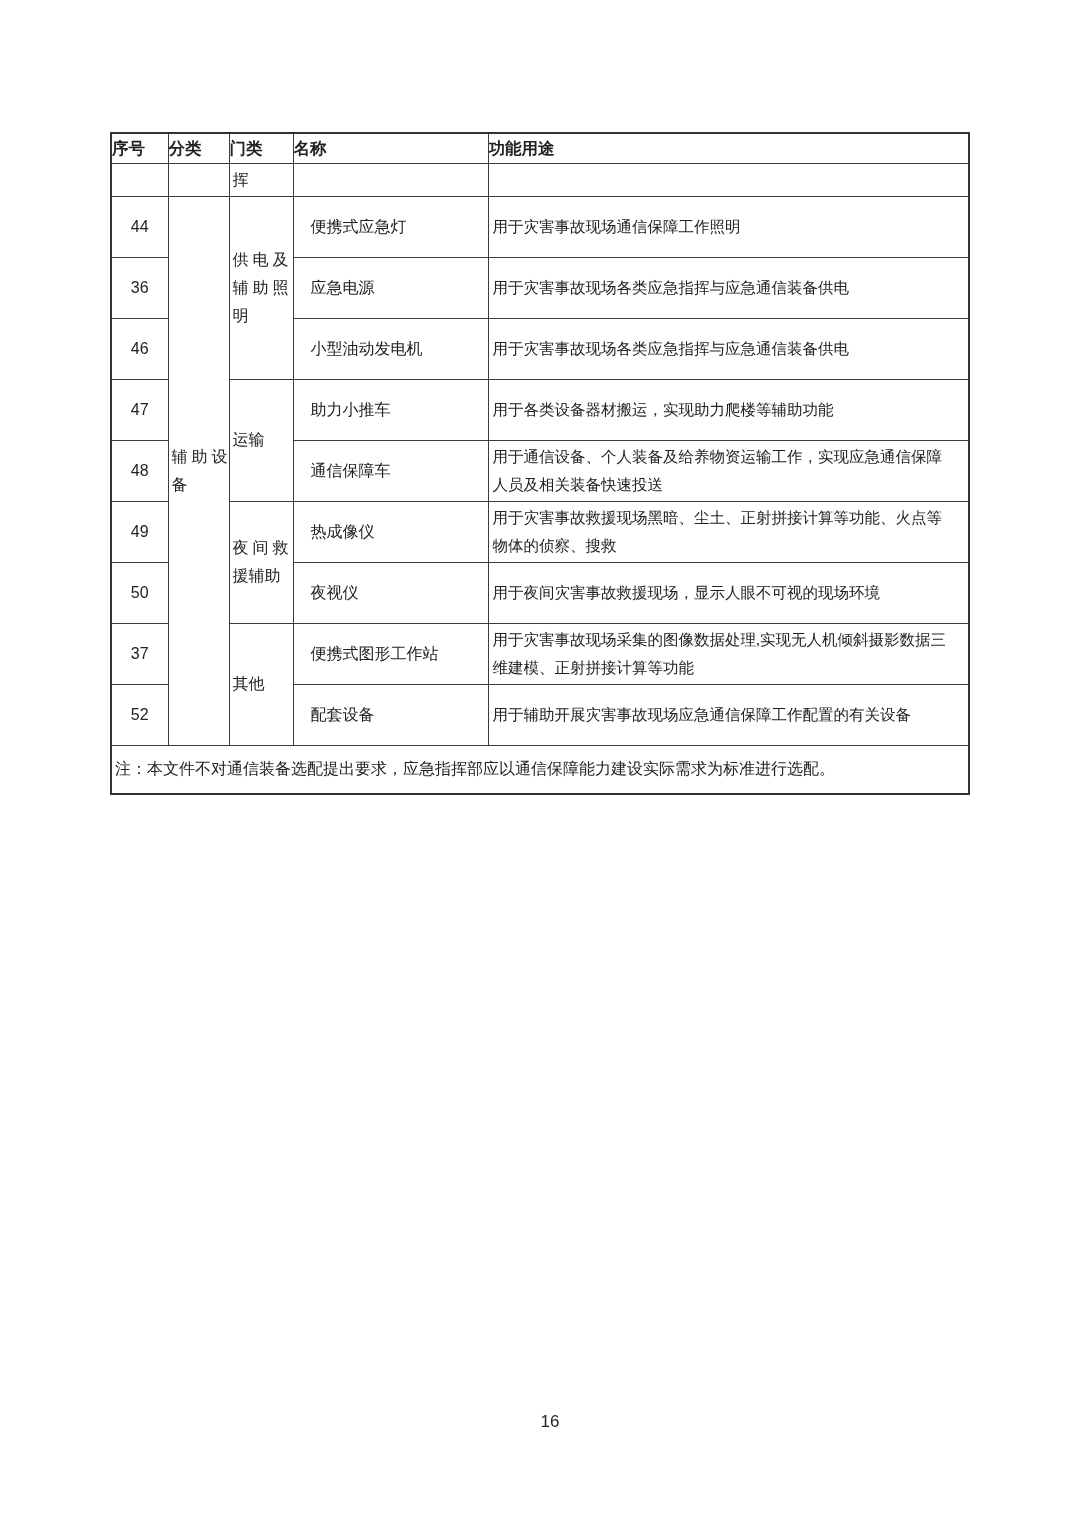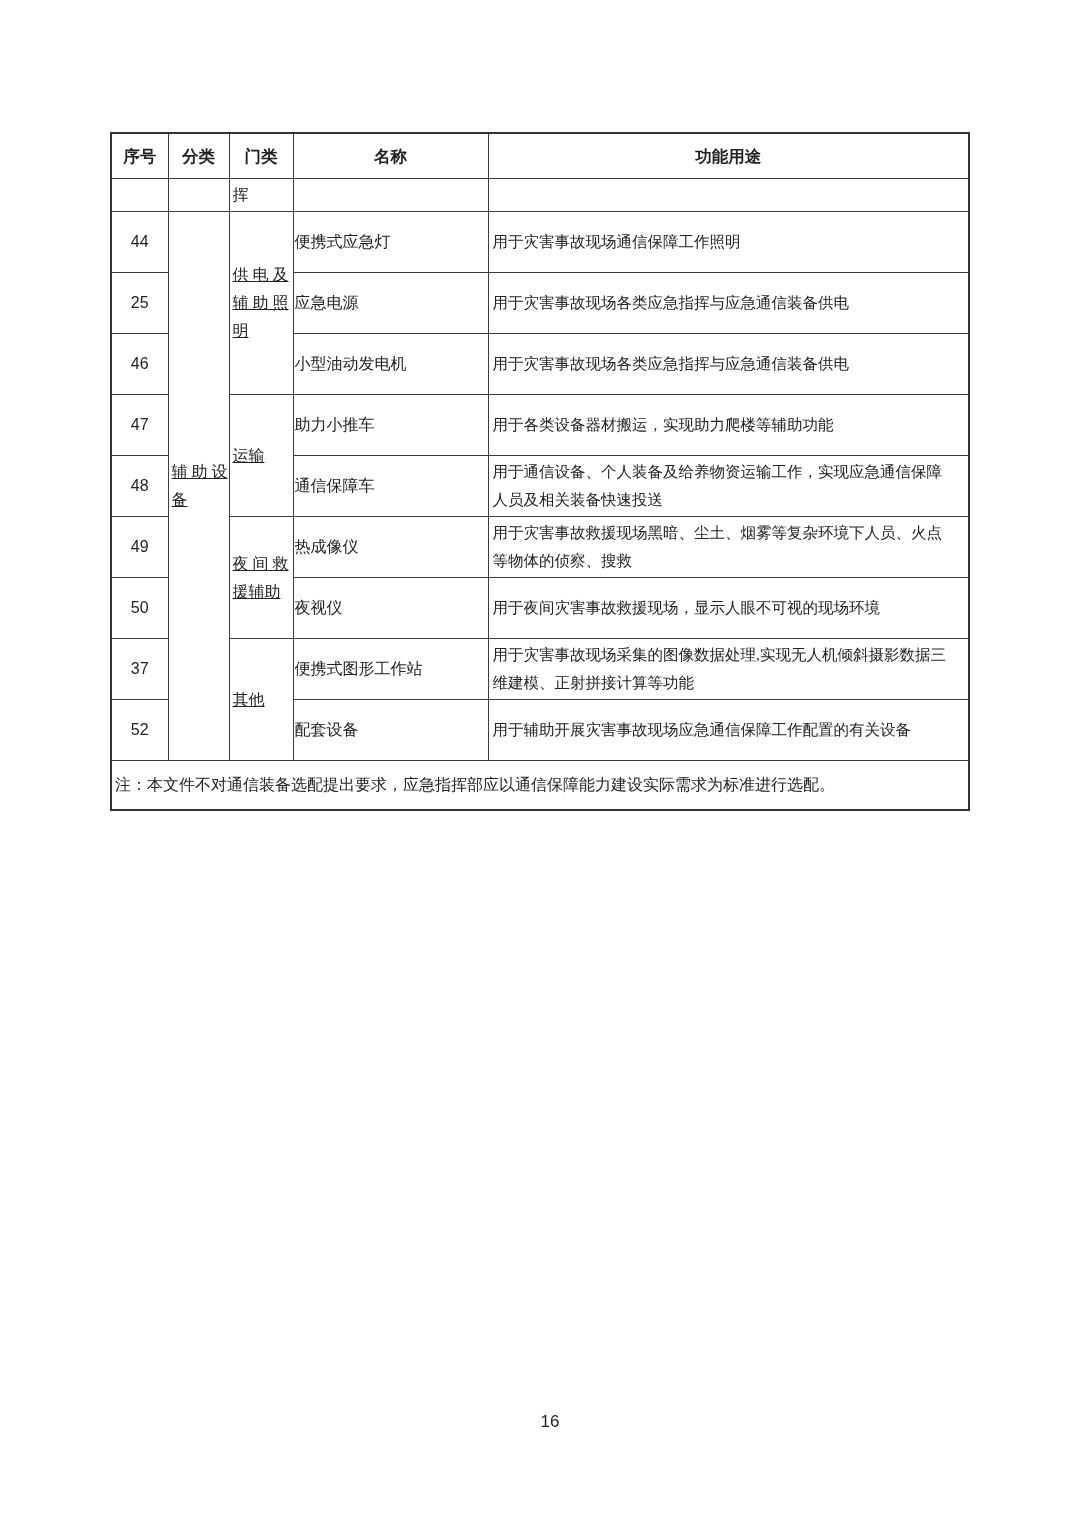--- a/index.html
+++ b/index.html
@@ -30,8 +30,7 @@
     font-family: "Liberation Sans", sans-serif;
     font-weight: bold;
     font-size: 16.5px;
-    text-align: center;
-    padding: 8px;
+    padding: 0;
   }
   td.c-num {
     font-family: "Liberation Sans", sans-serif;

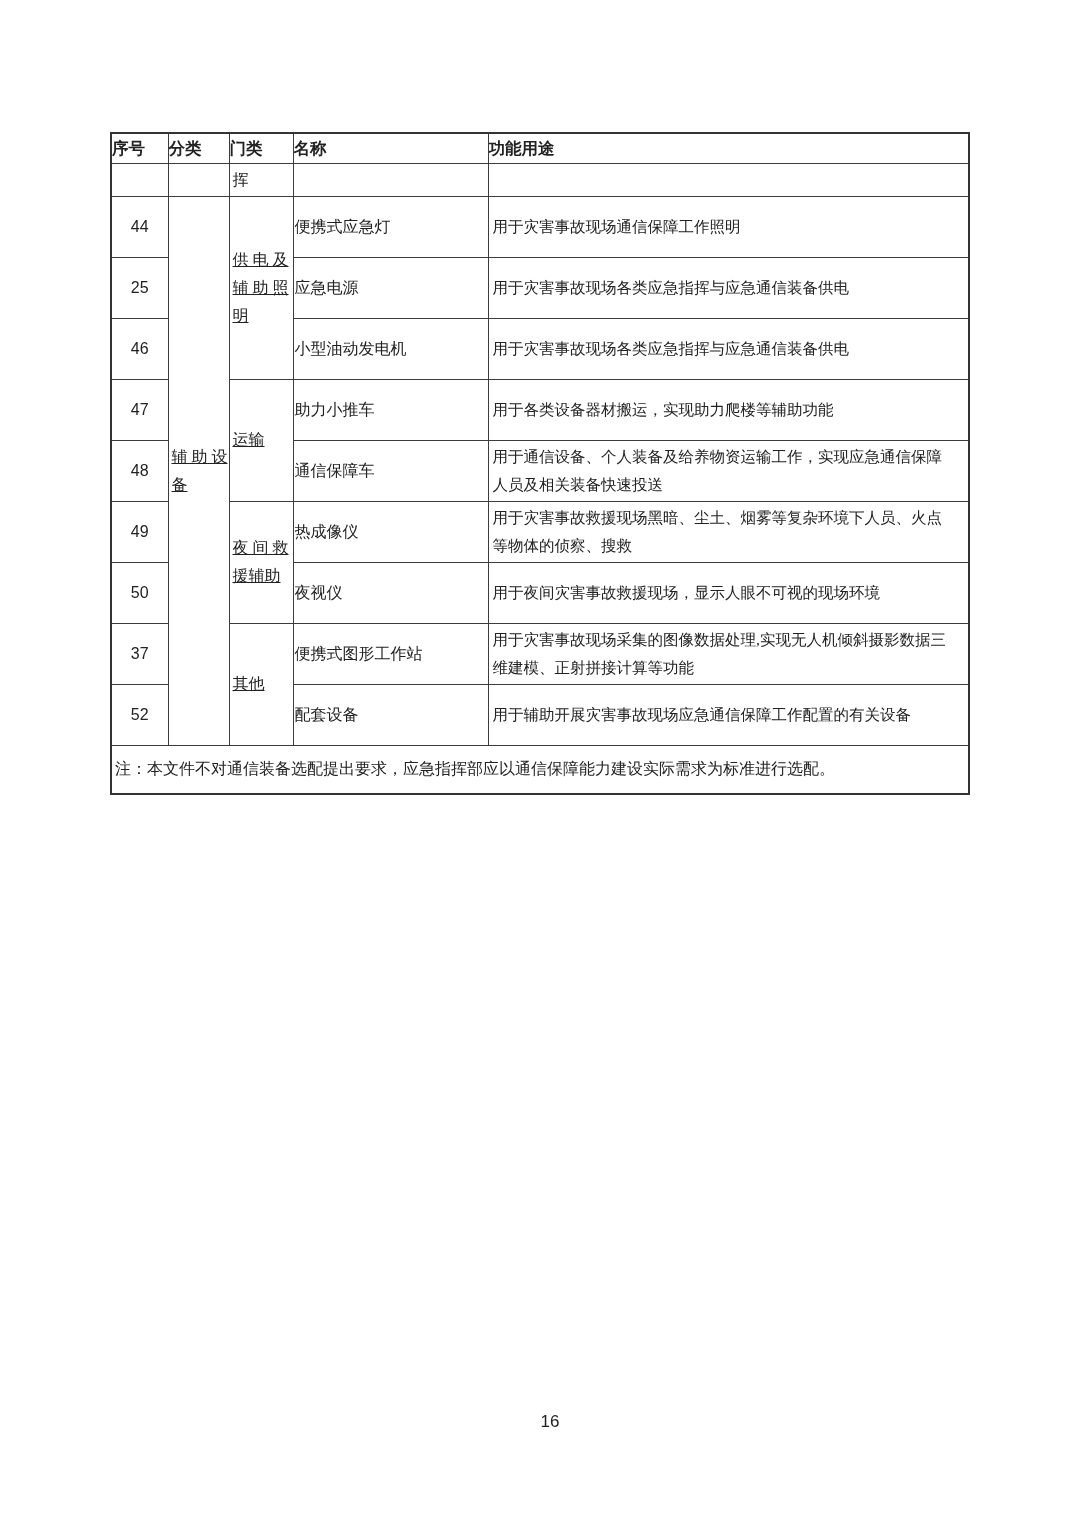--- a/index.html
+++ b/index.html
@@ -39,7 +39,7 @@
     padding: 16px;
   }
   td.c-group div { white-space: nowrap; text-decoration: underline; }
-  td.c-name { padding-left: 1px; }
+  td.c-name { padding-left: 17px; }
   td.c-func {
     font-size: 15.5px;
     padding-left: 4px;

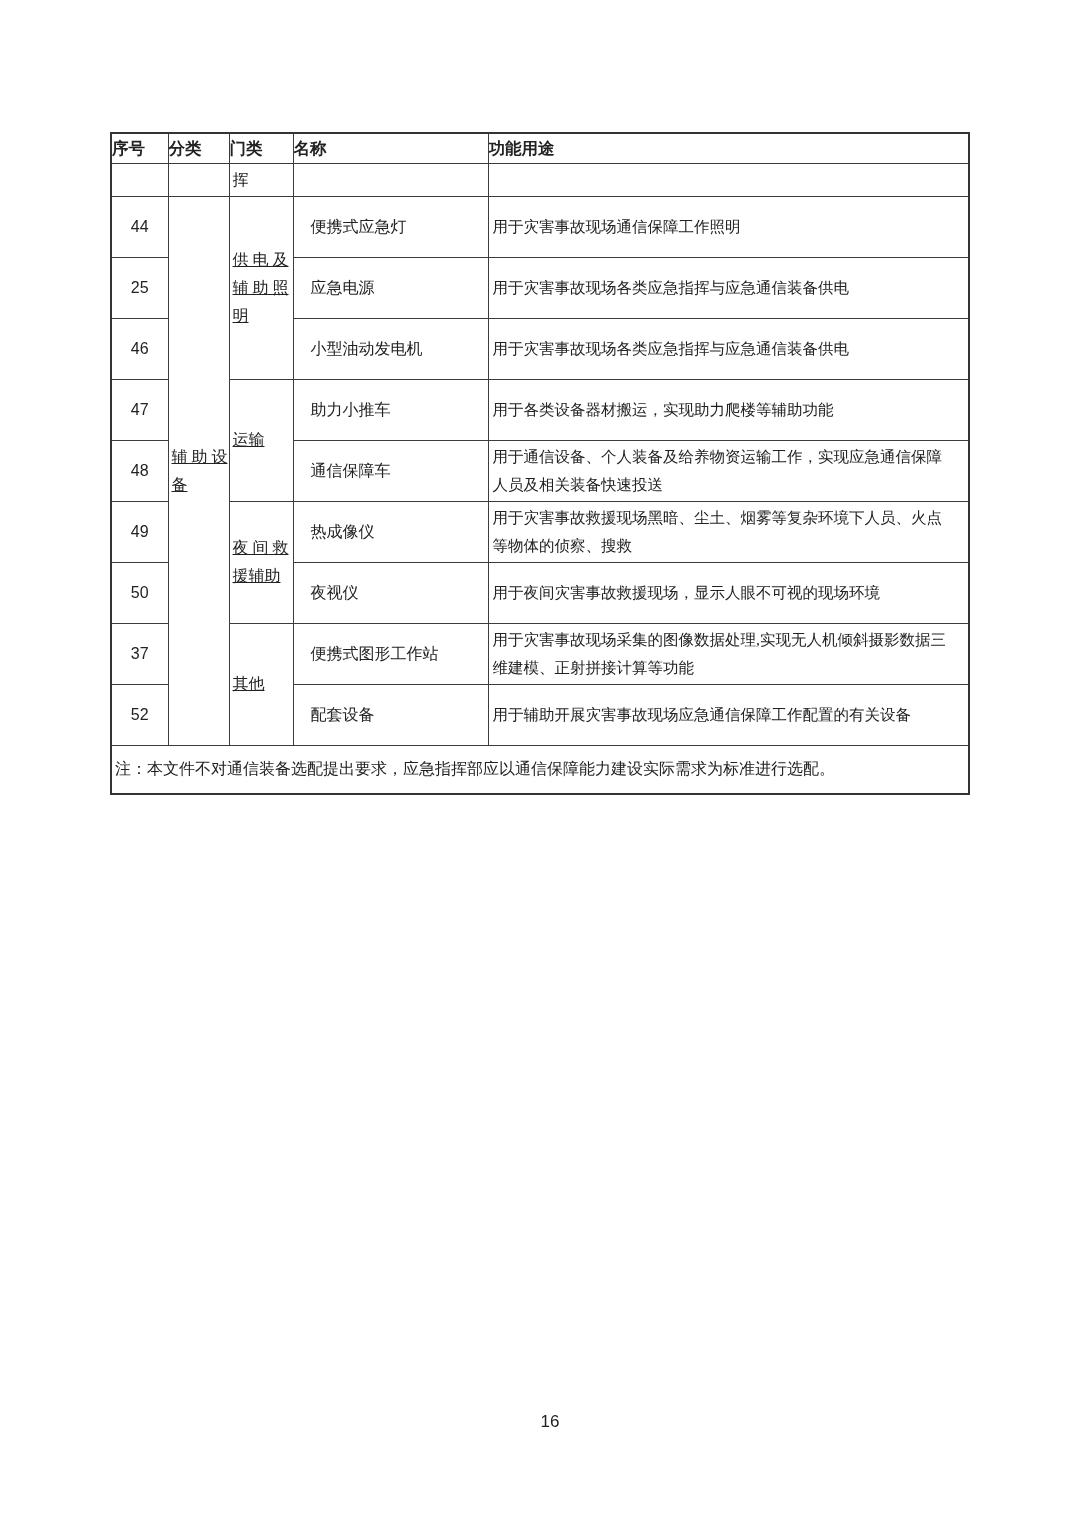--- a/index.html
+++ b/index.html
@@ -38,7 +38,7 @@
     text-align: center;
     padding: 16px;
   }
-  td.c-group div { white-space: nowrap; text-decoration: underline; }
+  td.c-group div { white-space: nowrap; }
   td.c-name { padding-left: 17px; }
   td.c-func {
     font-size: 15.5px;

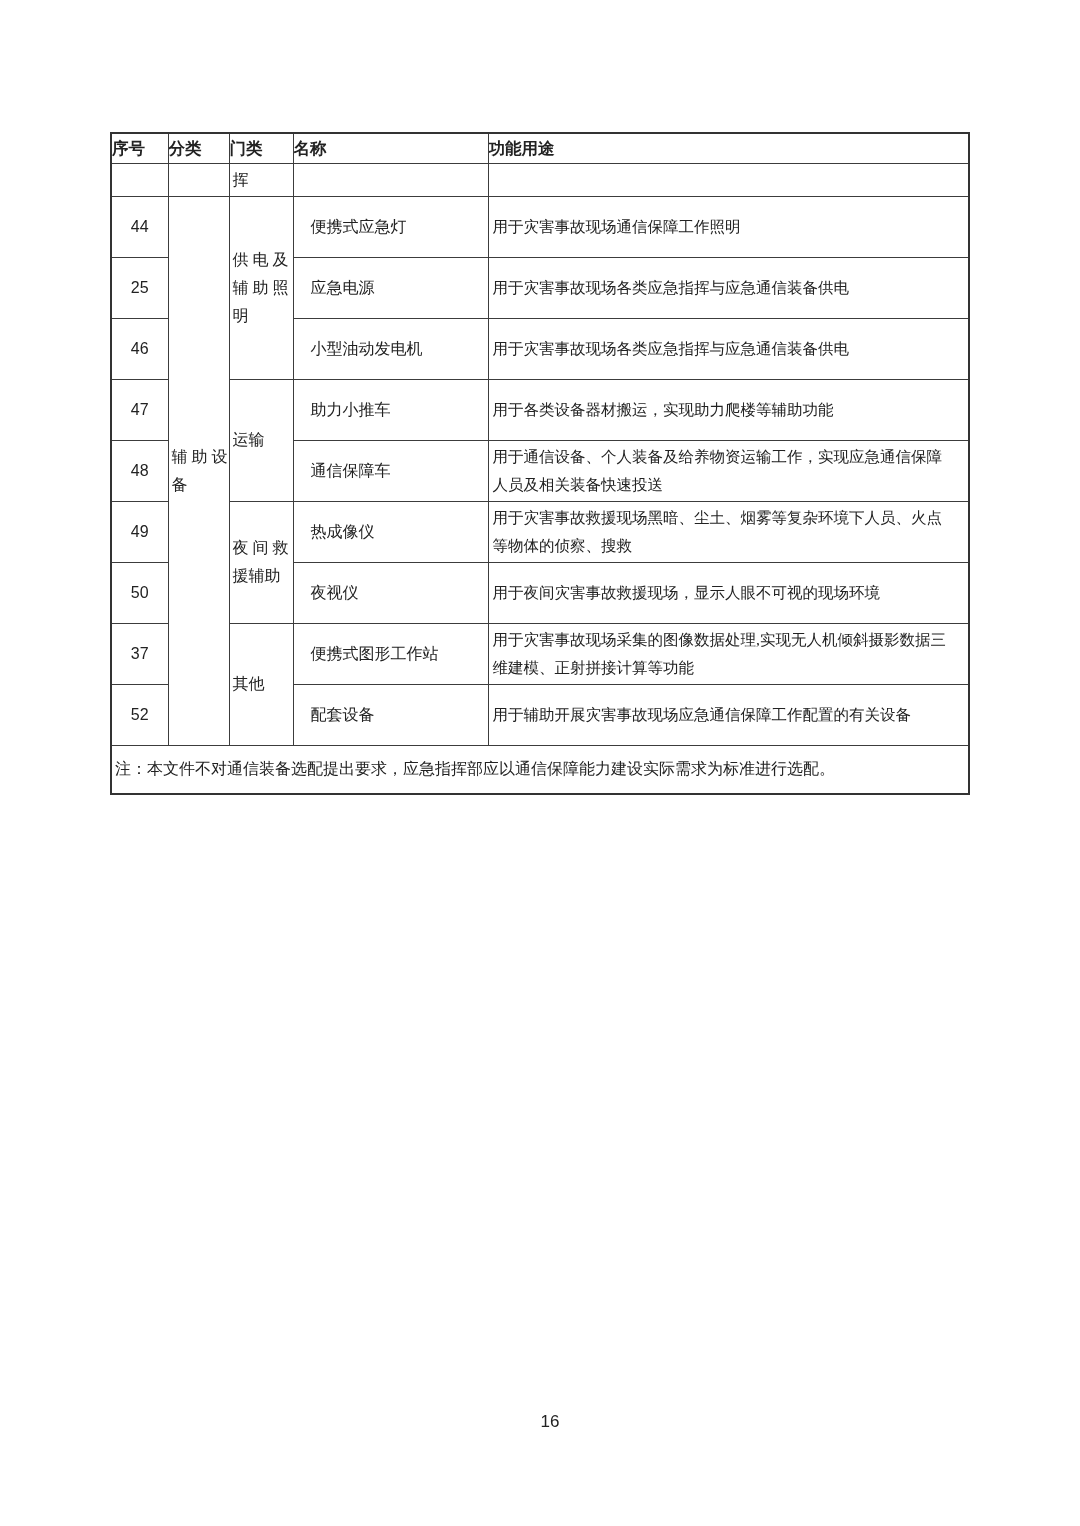--- a/index.html
+++ b/index.html
@@ -106,7 +106,7 @@
   </tr>
 
   <tr style="height:30px">
-    <td class="c-num">25</td>
+    <td class="c-num">36</td>
     <td class="c-name">应急电源</td>
     <td class="c-func">用于灾害事故现场各类应急指挥与应急通信装备供电</td>
   </tr>

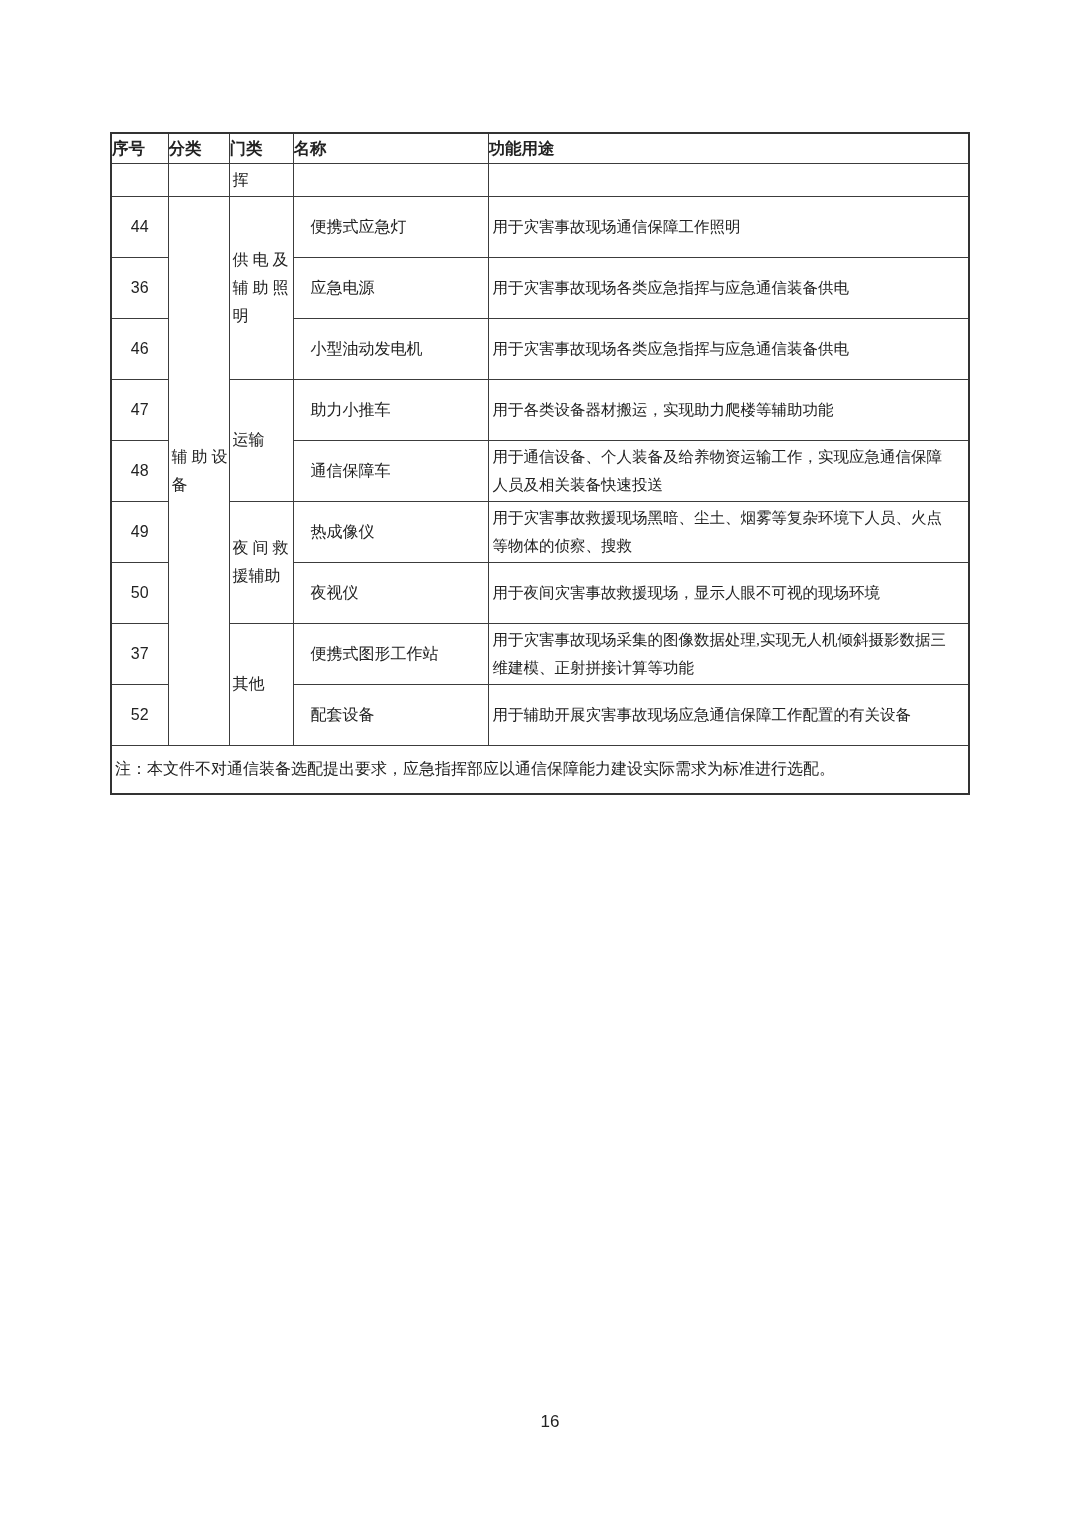--- a/index.html
+++ b/index.html
@@ -139,7 +139,7 @@
       <div>援辅助</div>
     </td>
     <td class="c-name">热成像仪</td>
-    <td class="c-func">用于灾害事故救援现场黑暗、尘土、烟雾等复杂环境下人员、火点等物体的侦察、搜救</td>
+    <td class="c-func">用于灾害事故救援现场黑暗、尘土、正射拼接计算等功能、火点等物体的侦察、搜救</td>
   </tr>
 
   <tr style="height:30px">

